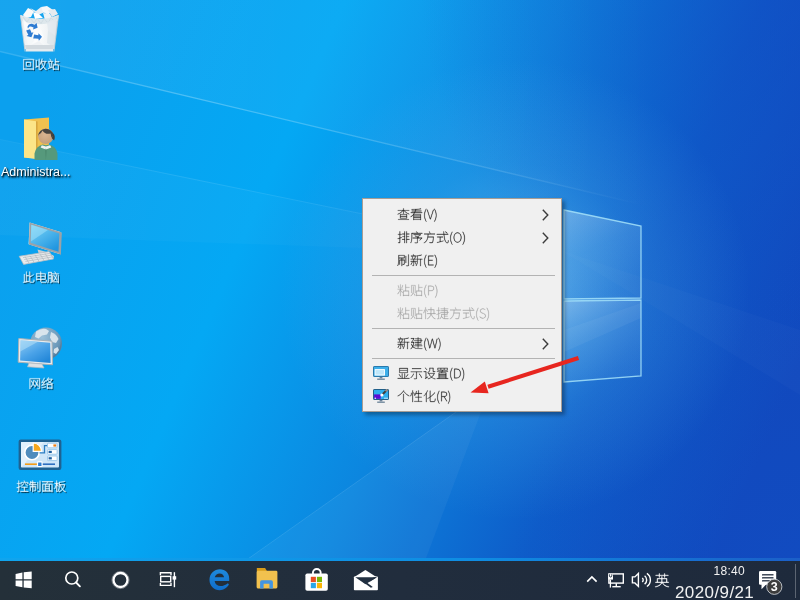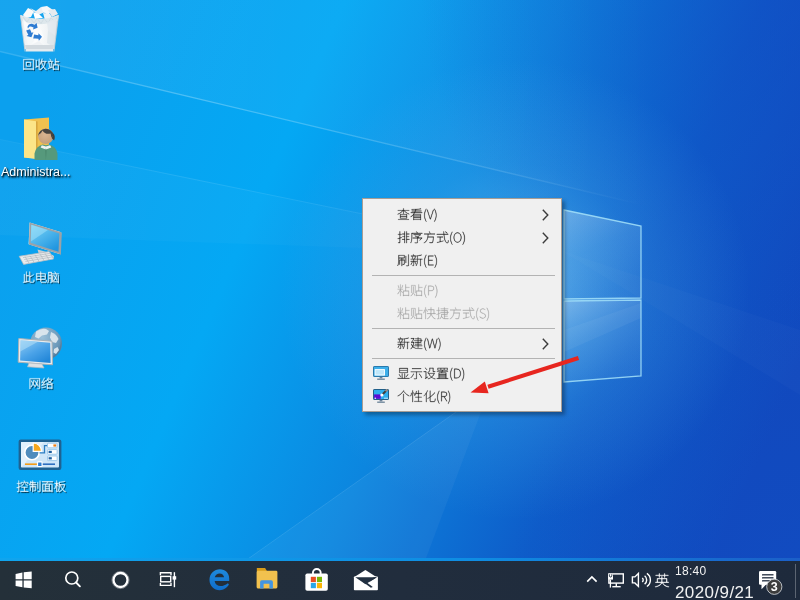--- a/index.html
+++ b/index.html
@@ -7,7 +7,7 @@
 #taskbar{position:absolute;left:0;top:561px;width:800px;height:39px;
  background:linear-gradient(90deg,#243039 0%,#212d3d 50%,#1e2a3c 100%)}
 .trayline{position:absolute;left:795px;top:564px;width:1px;height:34px;background:rgba(255,255,255,0.28)}
-.clock{position:absolute;color:#f2f2f2;text-align:left;width:70px;left:675px}
+.clock{position:absolute;color:#f2f2f2;text-align:right;width:70px;left:675px}
 #menu{position:absolute;left:362px;top:198px;width:200px;height:214px;background:#f0f0f0;
  border:1px solid #a89d94;box-shadow:3px 3px 4px rgba(0,0,0,0.33);padding-top:4px}
 .mi{position:relative;height:23px}

